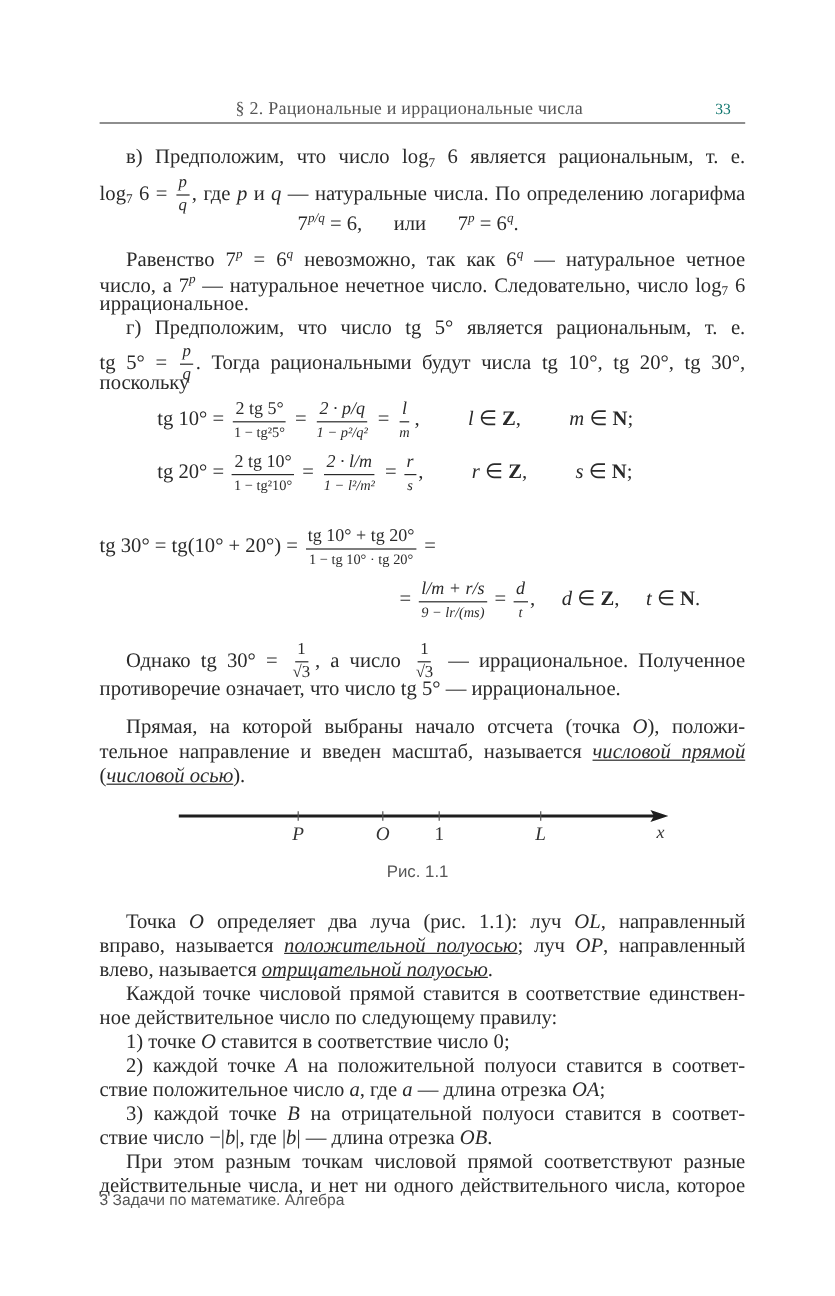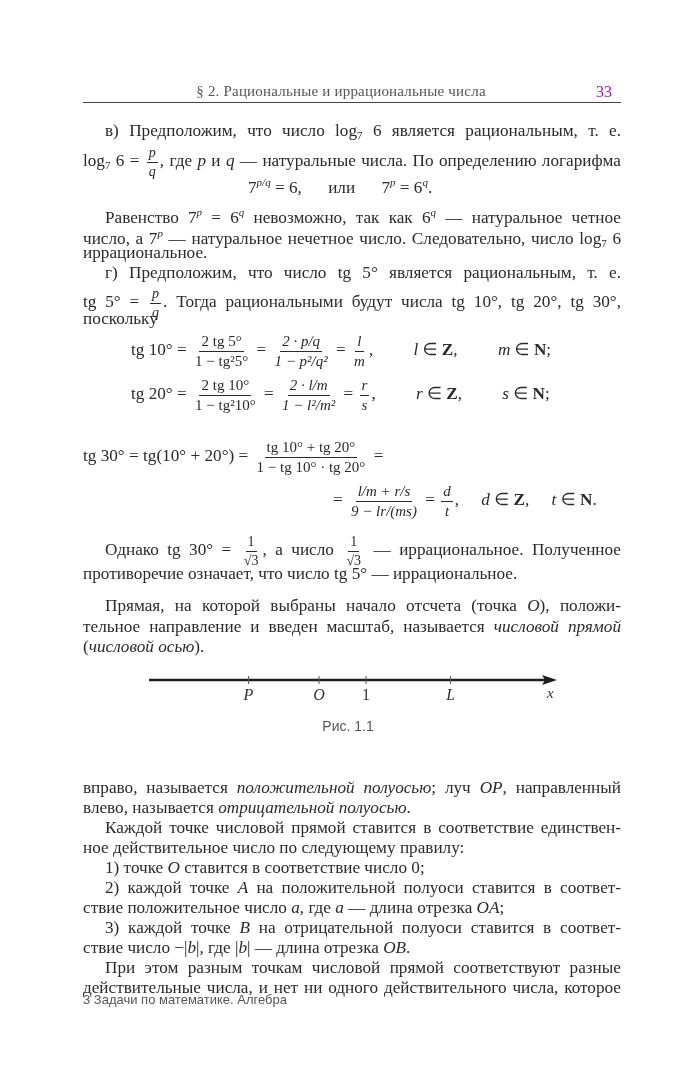--- a/index.html
+++ b/index.html
@@ -13,7 +13,7 @@
   .header-title { left:0; width:696px; top:83px; text-align:center; 
                   font-size:15px; color:#555; font-family:"Liberation Serif",serif; letter-spacing:0.2px; }
   .header-title span { position:relative; left:-7px; }
-  .page-num { left:596px; top:83px; font-size:16px; color:#a21caf; font-family:"Liberation Serif",serif; }
+  .page-num { left:596px; top:83px; font-size:13px; color:#0f766e; font-family:"Liberation Serif",serif; }
   .rule { left:83px; top:102px; width:538px; height:1px; background:#444; }
   .line { position:absolute; left:83px; width:538px; font-family:"Liberation Serif",serif; font-size:17.2px;
           text-align:justify; text-align-last:justify; white-space:nowrap; height:20px; line-height:20px; }

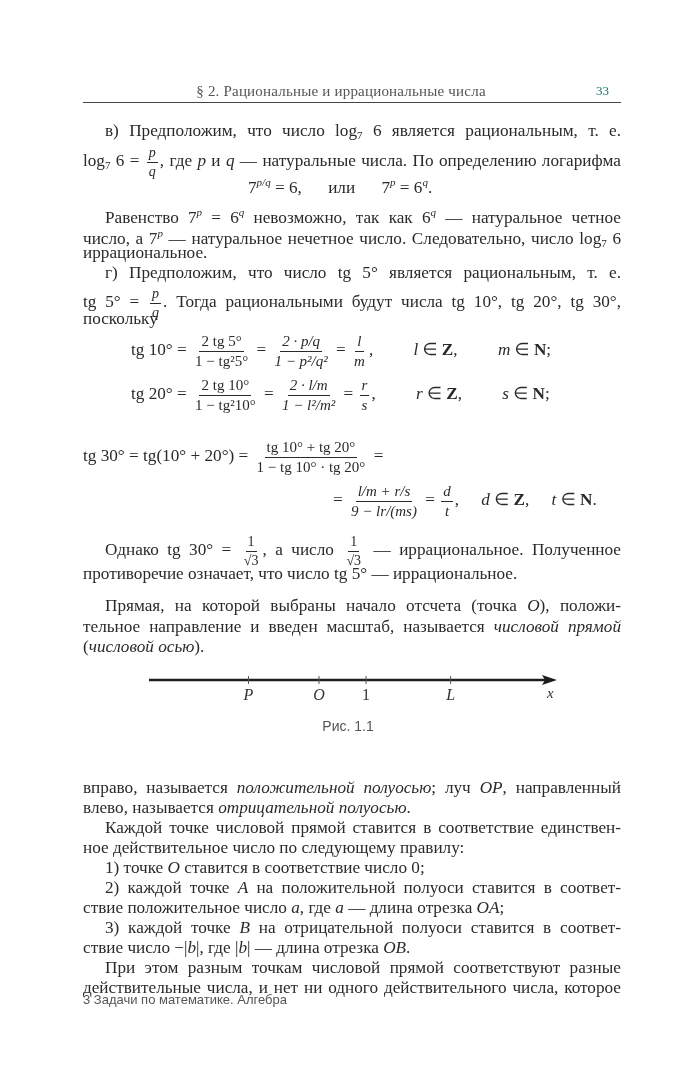--- a/index.html
+++ b/index.html
@@ -21,7 +21,7 @@
   .line.last { text-align-last:left; }
   .frac { display:inline-flex; flex-direction:column; align-items:center; vertical-align:middle; line-height:1; margin:0 2px; }
   .frac .num { padding:0 2px 2px; border-bottom:1px solid #2a2a2a; font-size:15px; }
-  .frac .den { padding:2px 2px 0; font-size:15px; }
+  .frac .den { padding:2px 2px 0; font-size:12px; }
   .frac.small .num, .frac.small .den { font-size:14px; }
   sub { font-size:11px; vertical-align:-3px; }
   sup { font-size:11px; vertical-align:7px; }

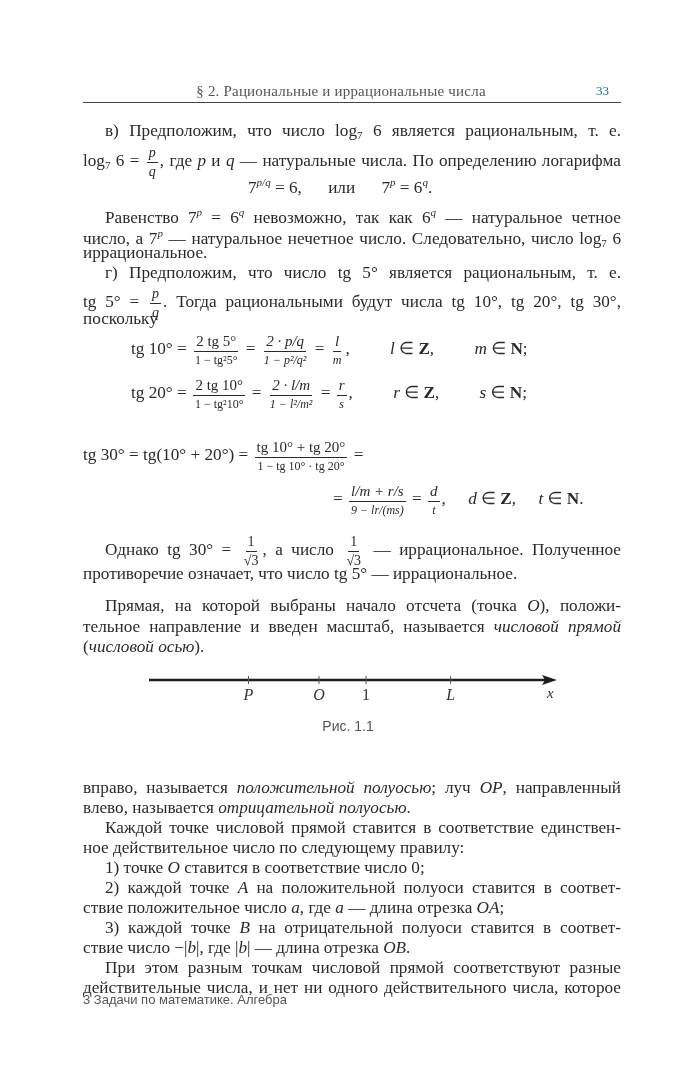--- a/index.html
+++ b/index.html
@@ -8,7 +8,7 @@
   .page { position:absolute; left:0; top:0; width:696px; height:1080px; }
   .abs { position:absolute; white-space:nowrap; }
   .m { font-style:italic; font-family:"Liberation Serif",serif; }
-  .it { font-style:italic; }
+  .it { font-style:italic;text-decoration:underline; }
   .b { font-weight:bold; font-family:"Liberation Serif",serif; }
   .header-title { left:0; width:696px; top:83px; text-align:center; 
                   font-size:15px; color:#555; font-family:"Liberation Serif",serif; letter-spacing:0.2px; }

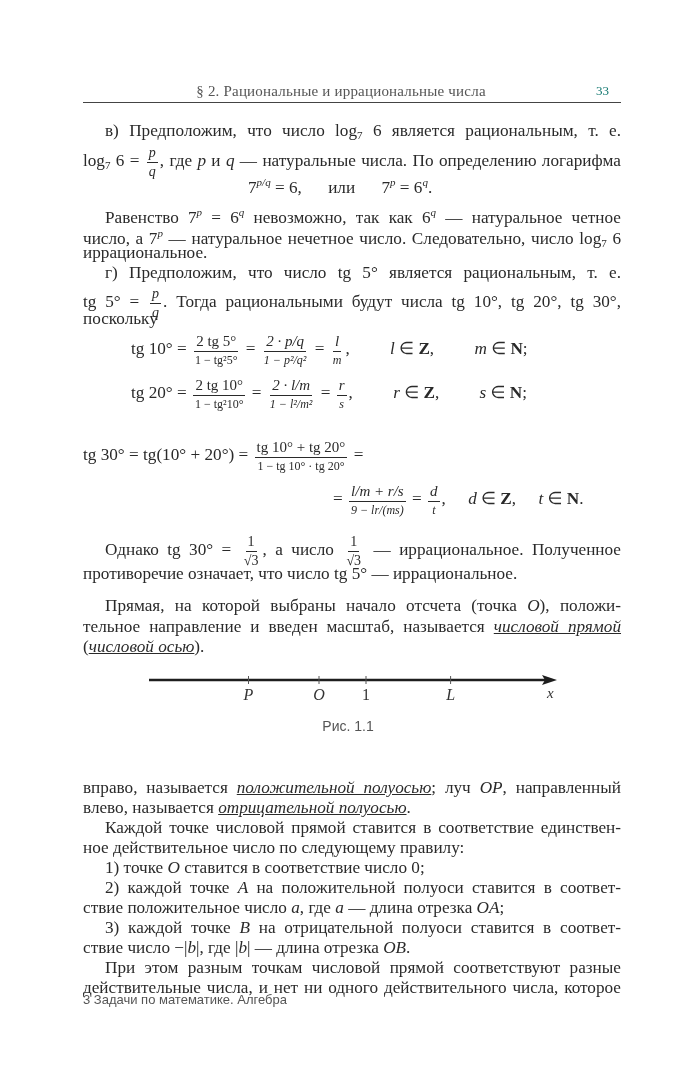--- a/index.html
+++ b/index.html
@@ -156,6 +156,9 @@
   </svg>
   <div class="abs caption">Рис. 1.1</div>
 
+  <div class="line indent" style="top:758px">
+    <span>Точка </span><span class="m">O</span><span> определяет два луча (рис. 1.1): луч </span><span class="m">OL</span><span>, направленный</span>
+  </div>
   <div class="line" style="top:778px">
     <span>вправо, называется </span><span class="it">положительной полуосью</span><span>; луч </span><span class="m">OP</span><span>, направленный</span>
   </div>

